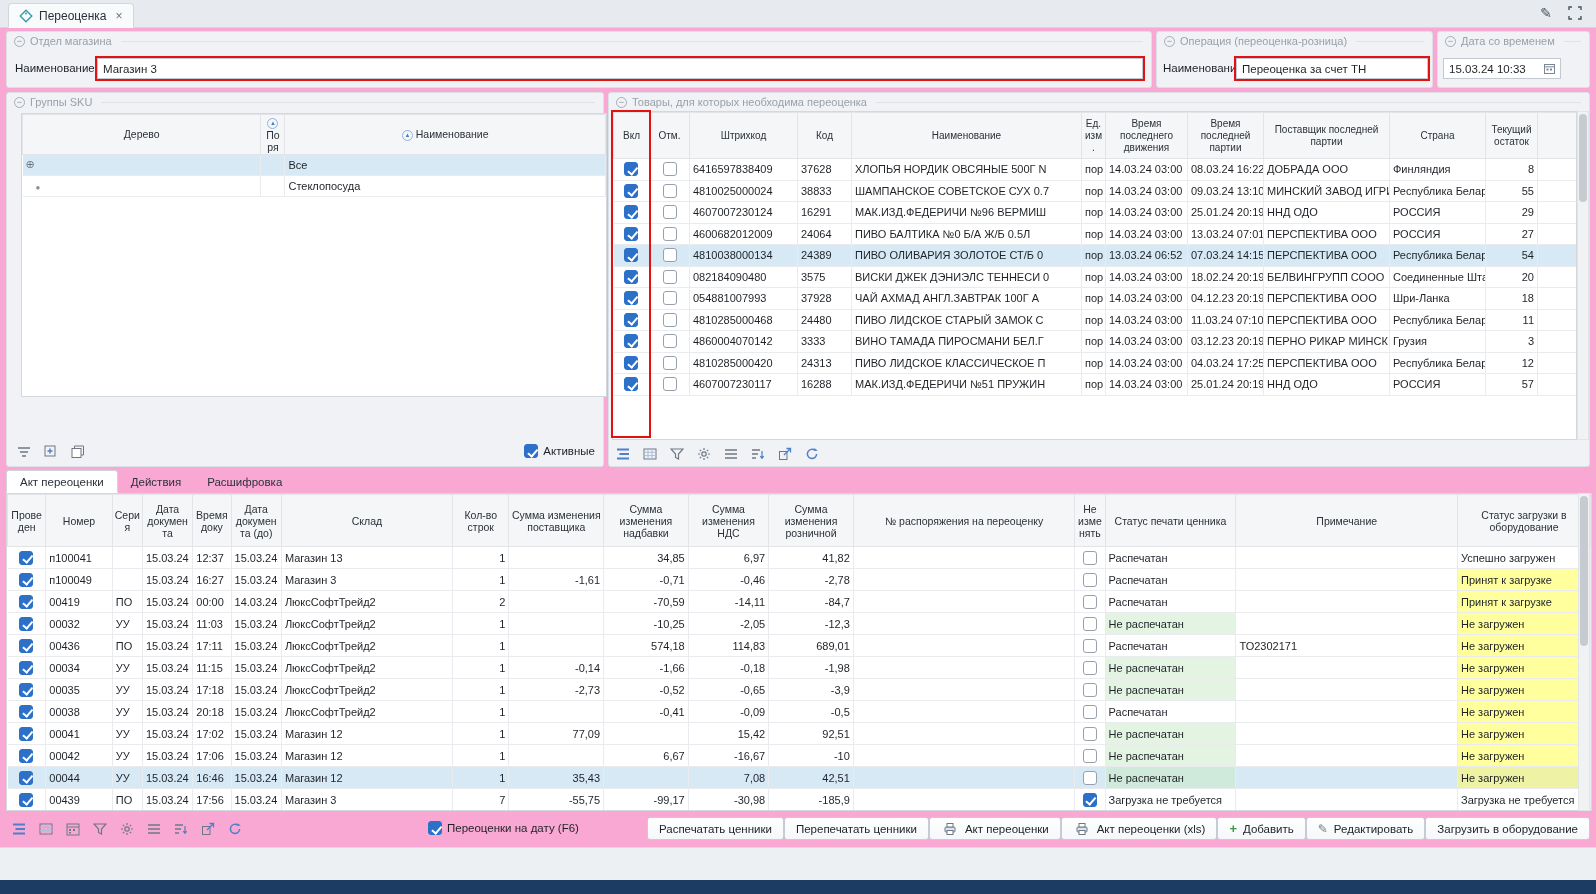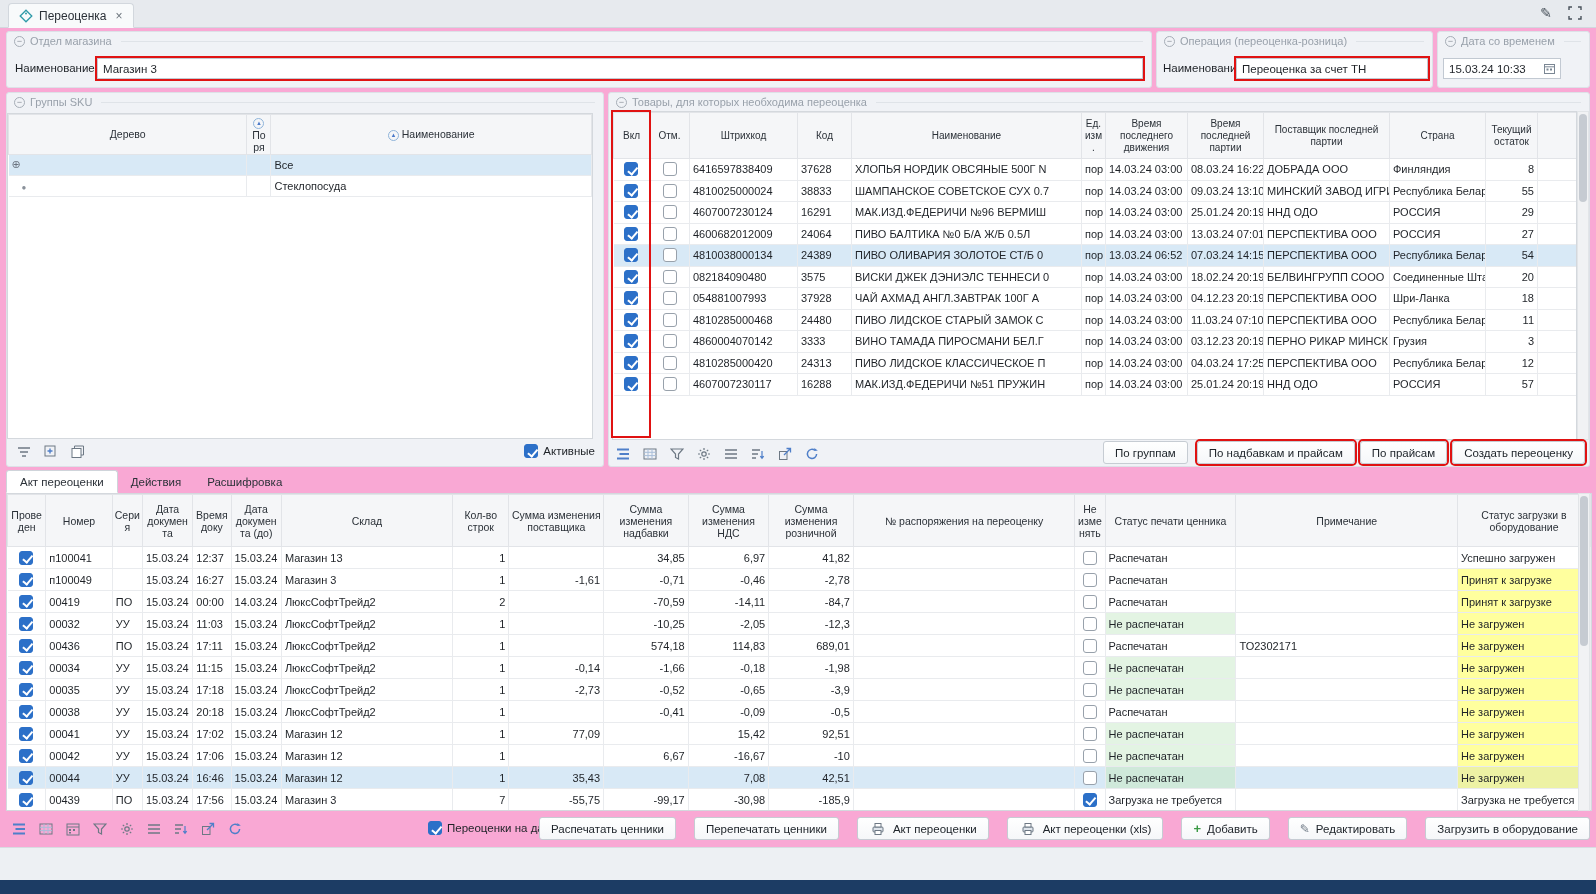--- a/index.html
+++ b/index.html
@@ -146,7 +146,7 @@
       <span>Группы SKU</span>
       <span class="line"></span>
     </div>
-    <div class="gridwrap" style="left:0;top:20px;width:586px;height:326px">
+    <div class="gridwrap" style="left:14px;top:20px;width:586px;height:284px">
       <table class="grid" id="sku-table">
           <colgroup>
             <col style="width: 238px;">

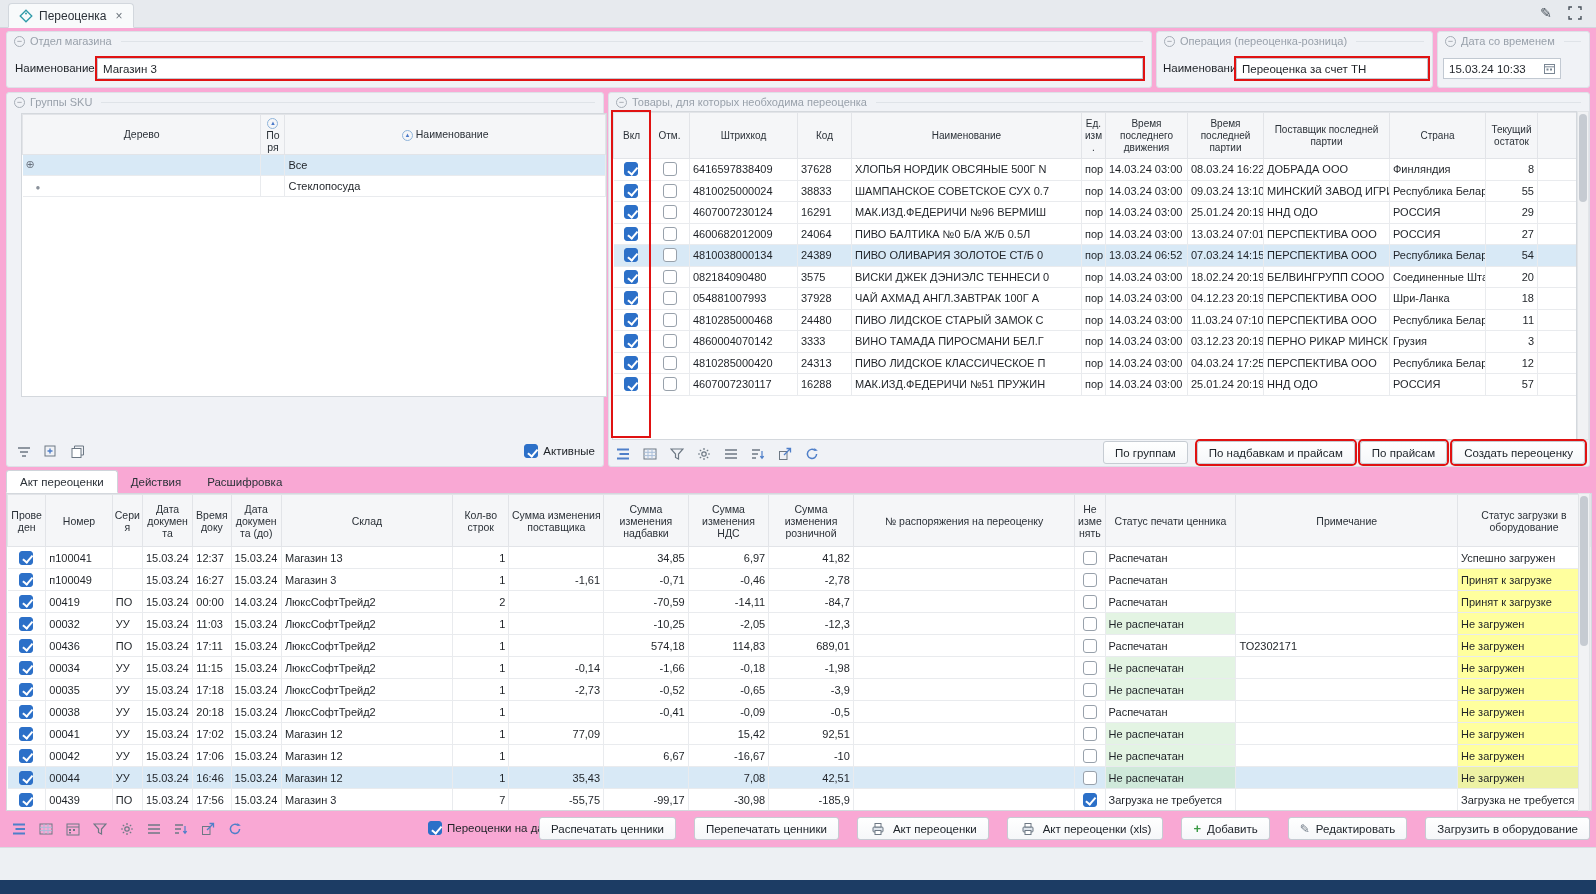--- a/index.html
+++ b/index.html
@@ -448,14 +448,6 @@
         </span>
     </div>
 
-    <div style="position:absolute;right:4px;top:348px;display:flex;gap:9px;align-items:center">
-      <button class="btn">По группам</button>
-      <div style="display:flex;gap:5px">
-        <button class="btn redo">По надбавкам и прайсам</button>
-        <button class="btn redo">По прайсам</button>
-        <button class="btn redo">Создать переоценку</button>
-      </div>
-    </div>
   </div>
 
   <div class="btabs">

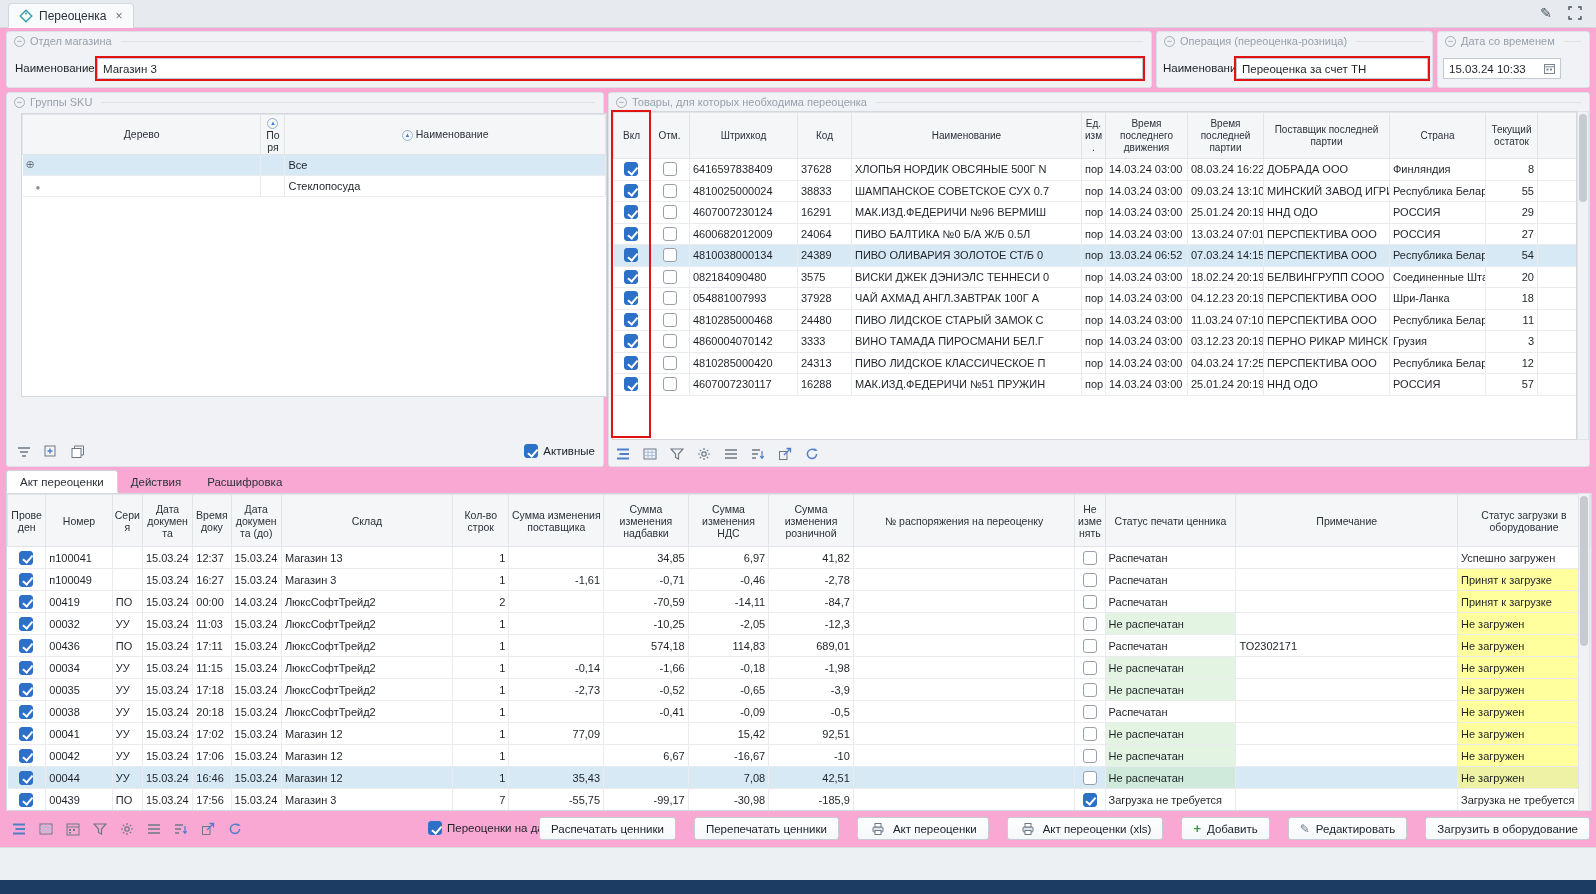--- a/index.html
+++ b/index.html
@@ -796,7 +796,7 @@
     <span>Переоценки на дату (F6)</span>
   </div>
 
-  <div style="position:absolute;right:6px;top:817px;display:flex;gap:18px">
+  <div style="position:absolute;right:6px;top:817px;display:flex;gap:0">
     <button class="btn">Распечатать ценники</button>
     <button class="btn">Перепечатать ценники</button>
     <button class="btn">

